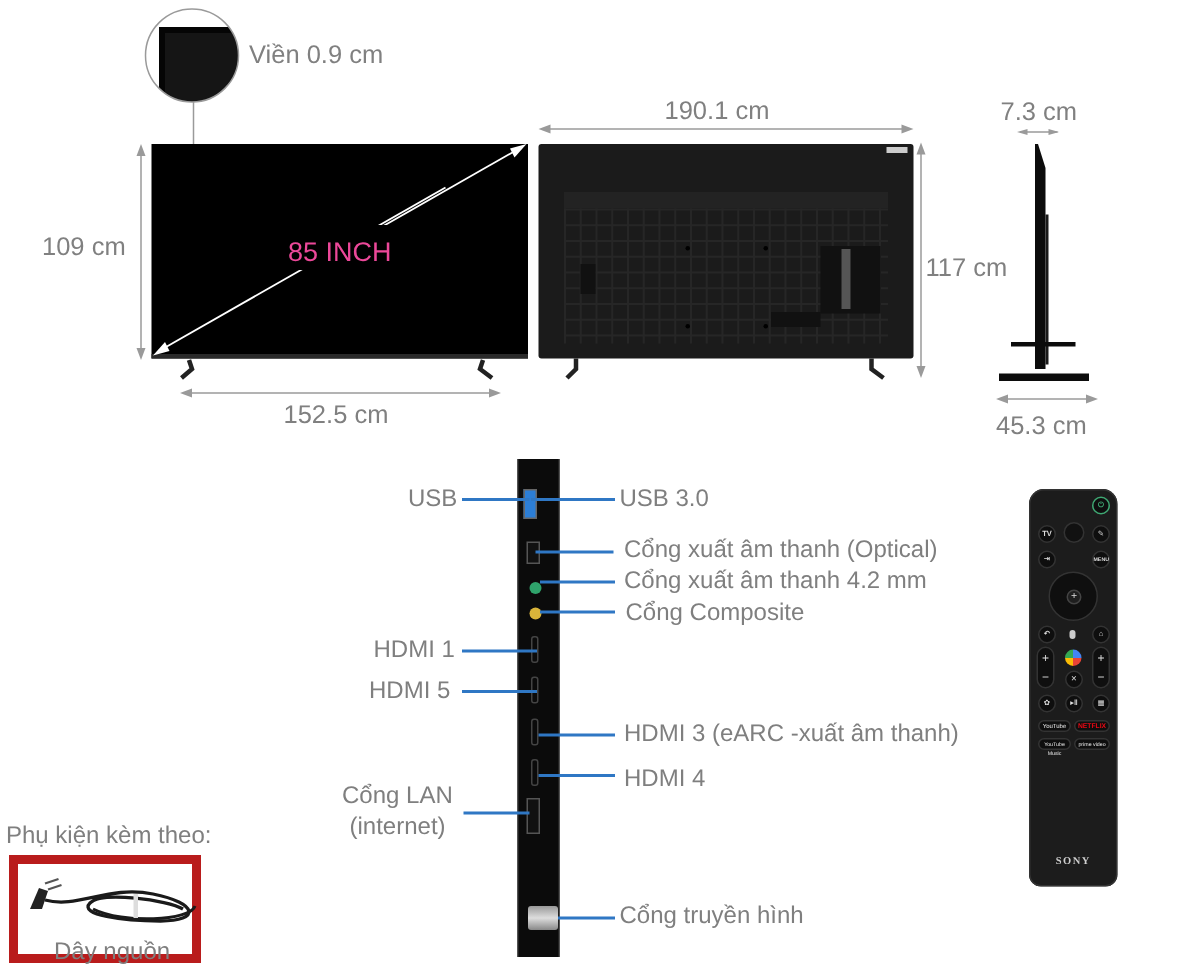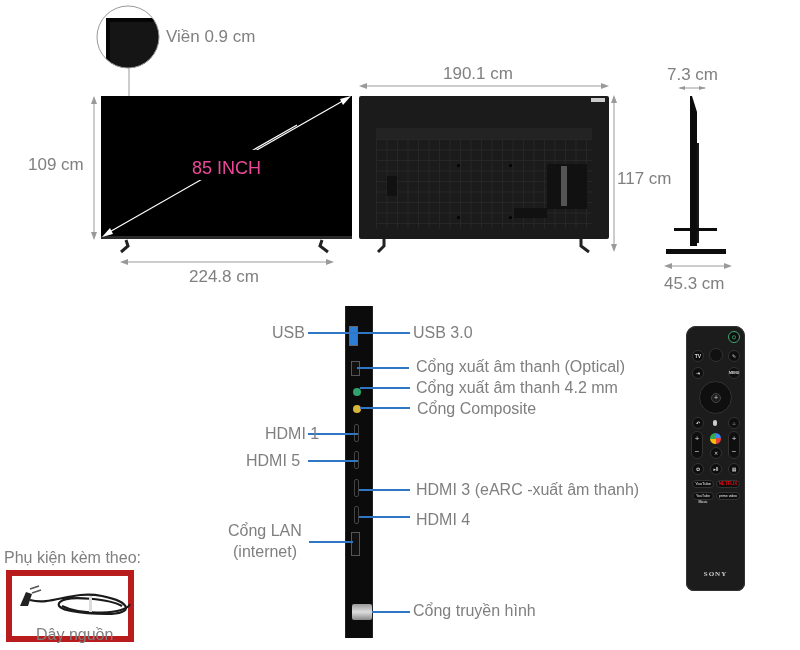--- a/index.html
+++ b/index.html
@@ -62,7 +62,7 @@
   </svg>
   <div class="dimtxt" style="left:192px;top:158px;color:#ec4899;font-size:18px;">85 INCH</div>
   <div class="dimtxt" style="left:28px;top:155px;">109 cm</div>
-  <div class="dimtxt" style="left:189px;top:267px;">224.8 cm</div>
+  <div class="dimtxt" style="left:189px;top:267px;">152.5 cm</div>
 </div>
 
 <div class="abs">

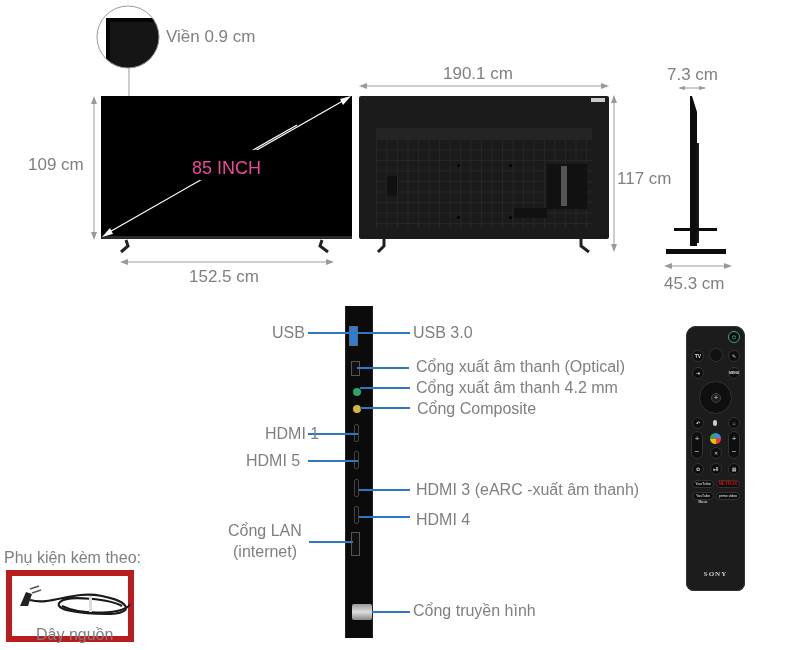--- a/index.html
+++ b/index.html
@@ -136,7 +136,7 @@
 <div class="line" style="left:372px;top:611px;width:38px;"></div>
 
 <div class="lbl right" style="left:272px;top:324px;">USB</div>
-<div class="lbl right" style="left:249px;top:425px;margin-left:16px;">HDMI 1</div>
+<div class="lbl right" style="left:249px;top:425px;">HDMI 1</div>
 <div class="lbl right" style="left:246px;top:452px;">HDMI 5</div>
 <div class="lbl right" style="left:228px;top:522px;">Cổng LAN</div>
 <div class="lbl right" style="left:233px;top:543px;">(internet)</div>

